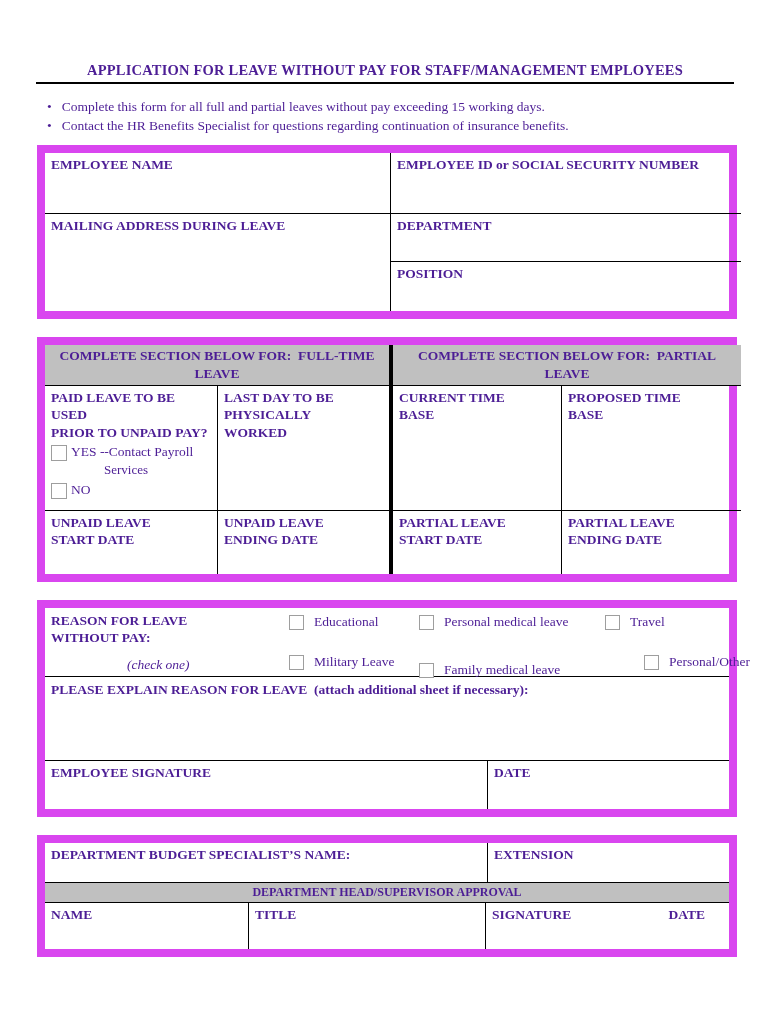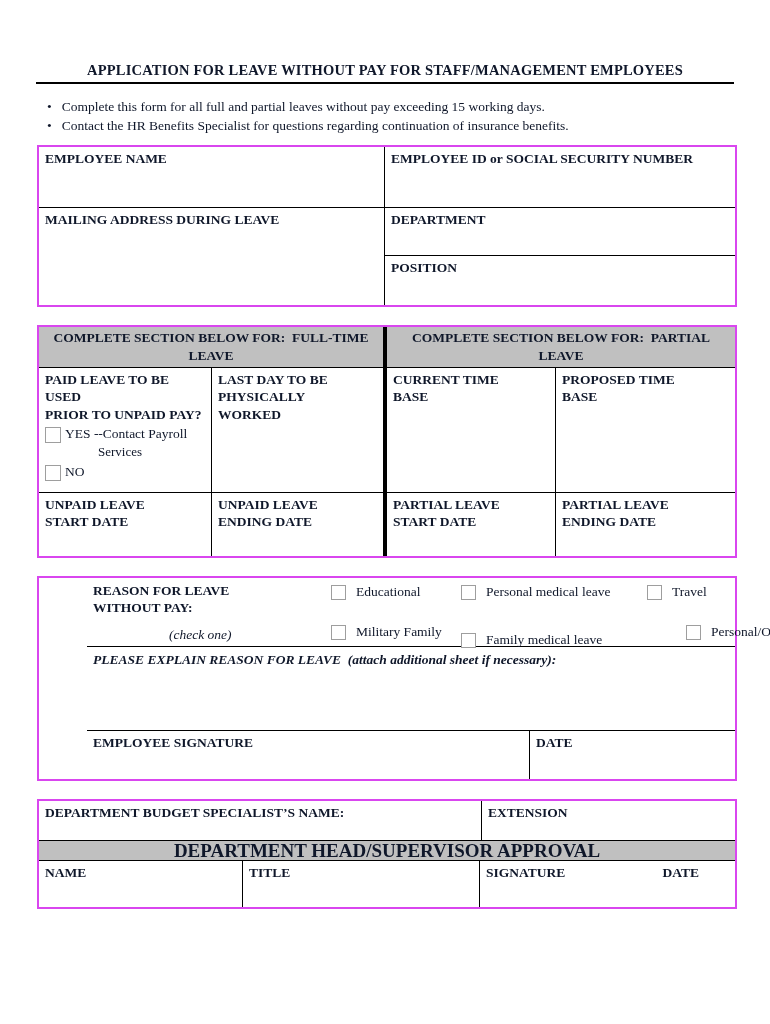--- a/index.html
+++ b/index.html
@@ -5,7 +5,7 @@
   html,body{margin:0;padding:0;background:#ffffff;}
   .sheet{
     position:relative;width:770px;height:1024px;background:#ffffff;
-    font-family:"Liberation Serif","DejaVu Serif",serif;color:#0f172a;
+    font-family:"Liberation Serif","DejaVu Serif",serif;color:#4c1d95;
     overflow:hidden;
   }
   

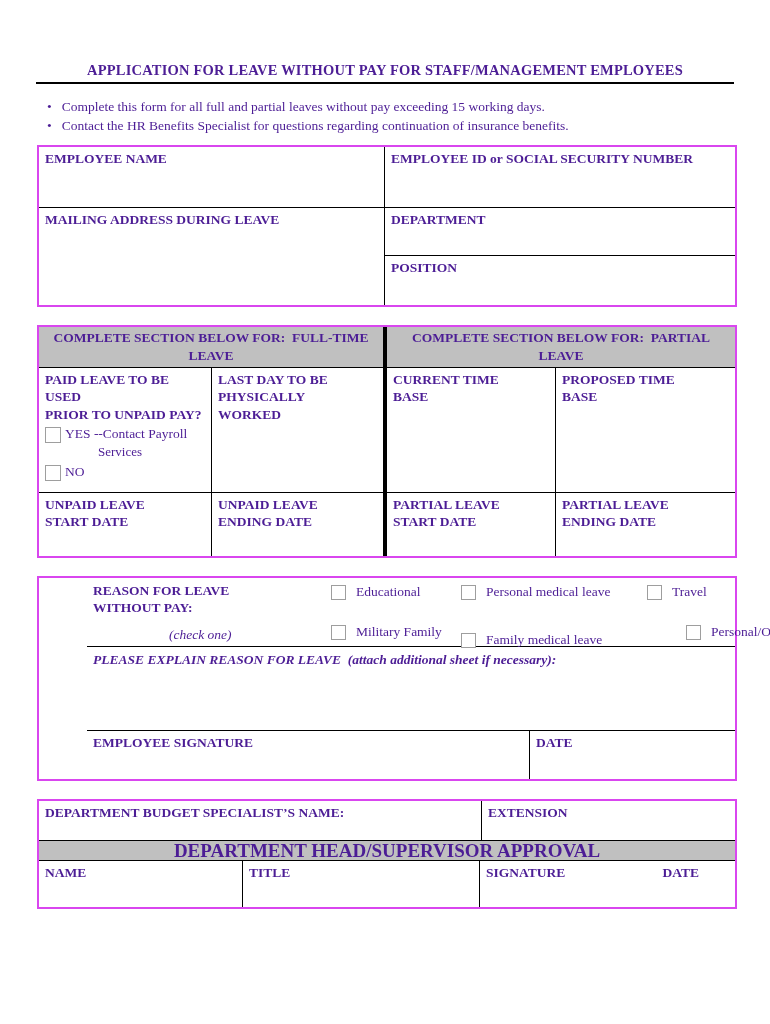--- a/index.html
+++ b/index.html
@@ -16,7 +16,7 @@
   .bullet-line{display:flex;gap:10px;font-size:13.5px;line-height:19px;}
   .bullet-dot{font-size:13.5px;line-height:19px;}
   
-  .tbl{margin-left:37px;width:700px;box-sizing:border-box;border:2px solid #d946ef;background:#fff;}
+  .tbl{margin-left:37px;width:700px;box-sizing:border-box;border:8px solid #d946ef;background:#fff;}
   .cell{box-sizing:border-box;padding:3px 6px;overflow:hidden;}
   .lbl{font-weight:bold;font-size:13.5px;line-height:1.28;display:block;}
   .bR{border-right:1px solid #000;}

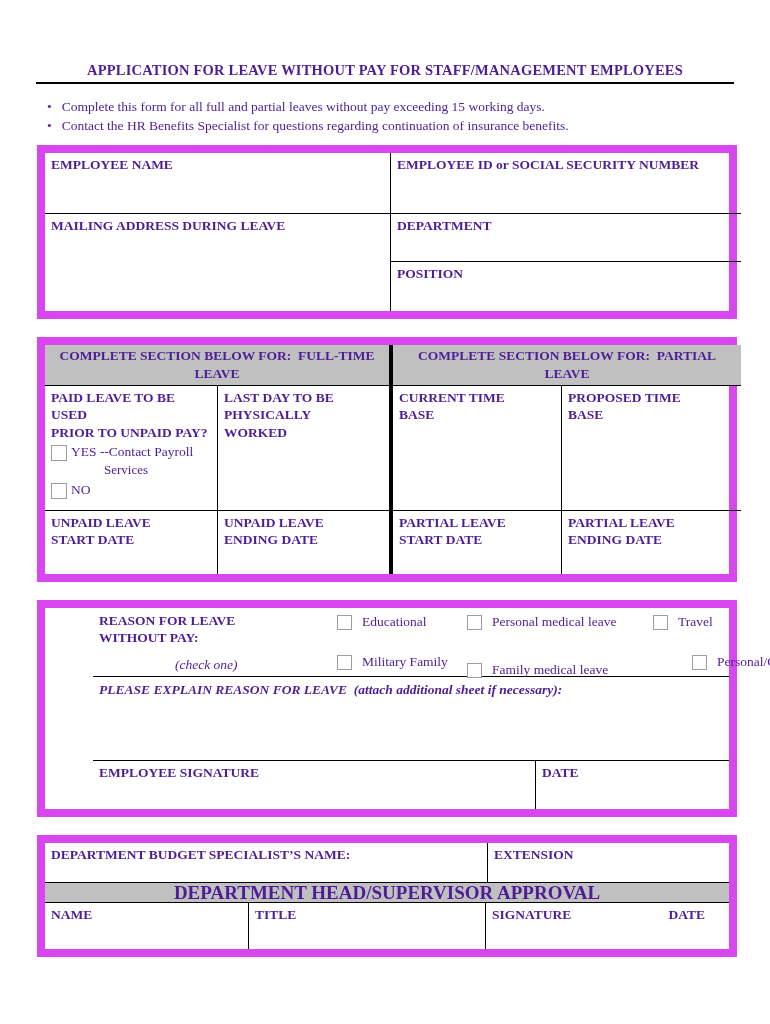--- a/index.html
+++ b/index.html
@@ -41,7 +41,7 @@
   .yn-row .cb{margin-top:2px;}
   .yn-services{margin-left:53px;font-size:13px;line-height:18px;}
   
-  .t3{margin-top:18px;padding-left:48px;}
+  .t3{margin-top:18px;}
   .t3-reason{position:relative;height:69px;border-bottom:1px solid #000;box-sizing:border-box;}
   .reason-lbl{position:absolute;left:6px;top:4px;}
   .check-one{font-weight:normal;font-size:13.5px;margin:10px 0 0 76px;font-style:italic;}

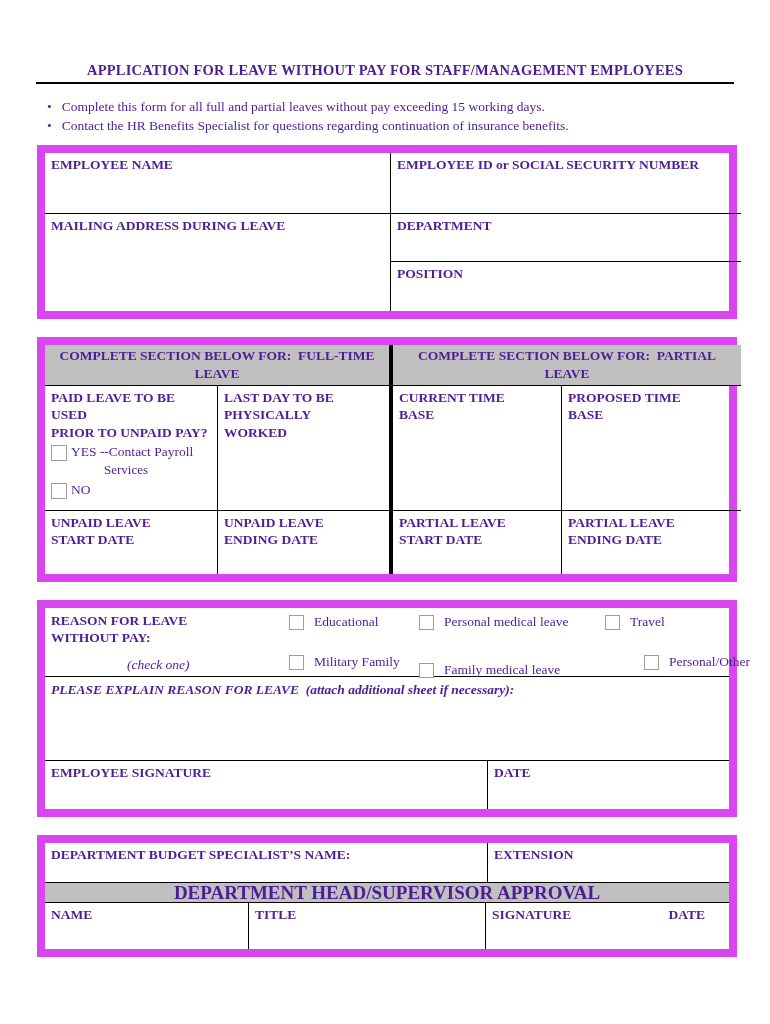--- a/index.html
+++ b/index.html
@@ -158,7 +158,7 @@
       </div>
       <div class="opt" style="left:244px;top:46px;">
         <span class="cb"></span>
-        <span>Military Family</span>
+        <span>Military Leave</span>
       </div>
       <div class="opt" style="left:374px;top:54px;">
         <span class="cb"></span>

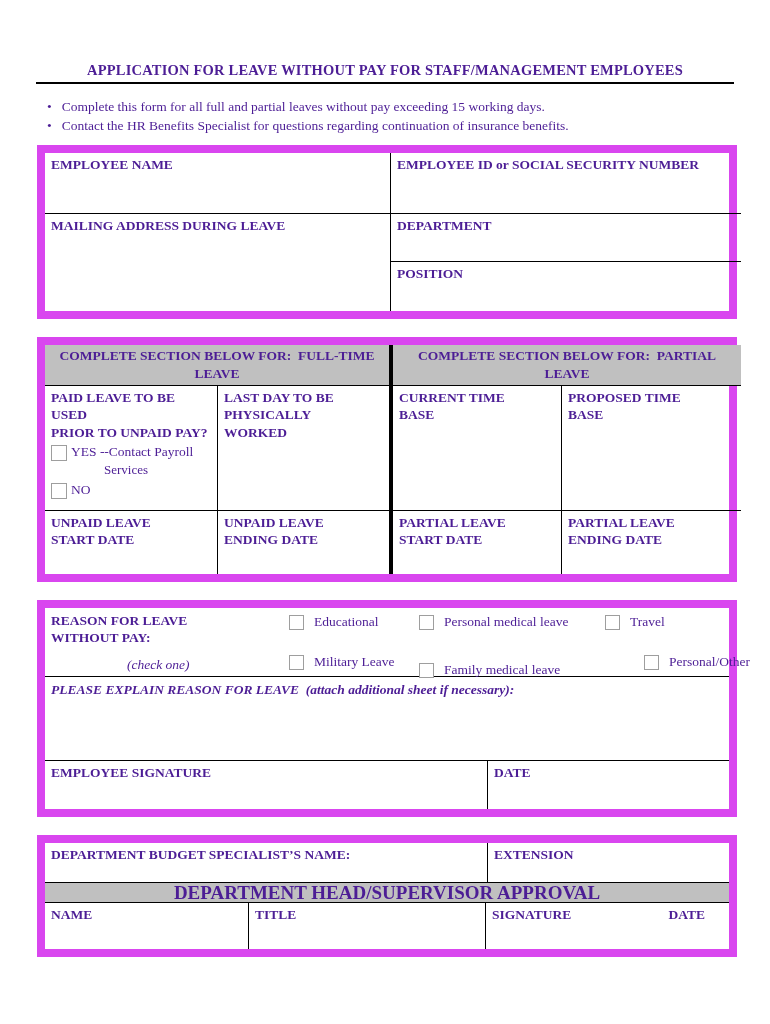--- a/index.html
+++ b/index.html
@@ -48,7 +48,7 @@
   .opt{position:absolute;display:flex;align-items:flex-start;gap:10px;font-size:13.5px;line-height:16px;}
   .opt .cb{width:13px;height:13px;margin-top:1px;}
   .t3-explain{height:84px;border-bottom:1px solid #000;box-sizing:border-box;padding:4px 6px;}
-  .explain-lbl{white-space:pre-wrap;font-style:italic;}
+  .explain-lbl{white-space:pre-wrap;}
   .t3-sig{display:grid;grid-template-columns:443px 253px;height:48px;}
   
   .t4{margin-top:18px;}

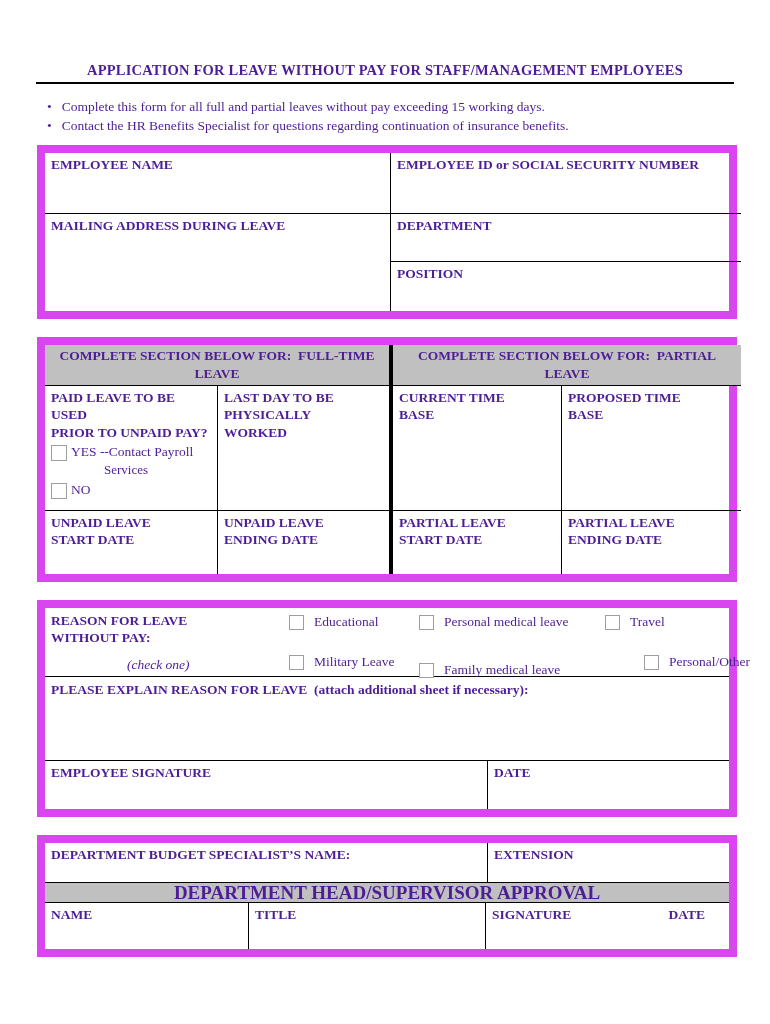--- a/index.html
+++ b/index.html
@@ -54,7 +54,7 @@
   .t4{margin-top:18px;}
   .t4-r1{display:grid;grid-template-columns:443px 253px;height:40px;border-bottom:1px solid #000;box-sizing:border-box;}
   .t4-band{height:20px;border-bottom:1px solid #000;box-sizing:border-box;background:var(--header-bg,#c0c0c0);
-           display:flex;align-items:center;justify-content:center;font-weight:bold;font-size:19px;}
+           display:flex;align-items:center;justify-content:center;font-weight:bold;font-size:12px;}
   .t4-r3{display:grid;grid-template-columns:204px 237px 255px;height:46px;}
   .sig-date{display:flex;justify-content:space-between;padding-right:30px;}
 </style>

